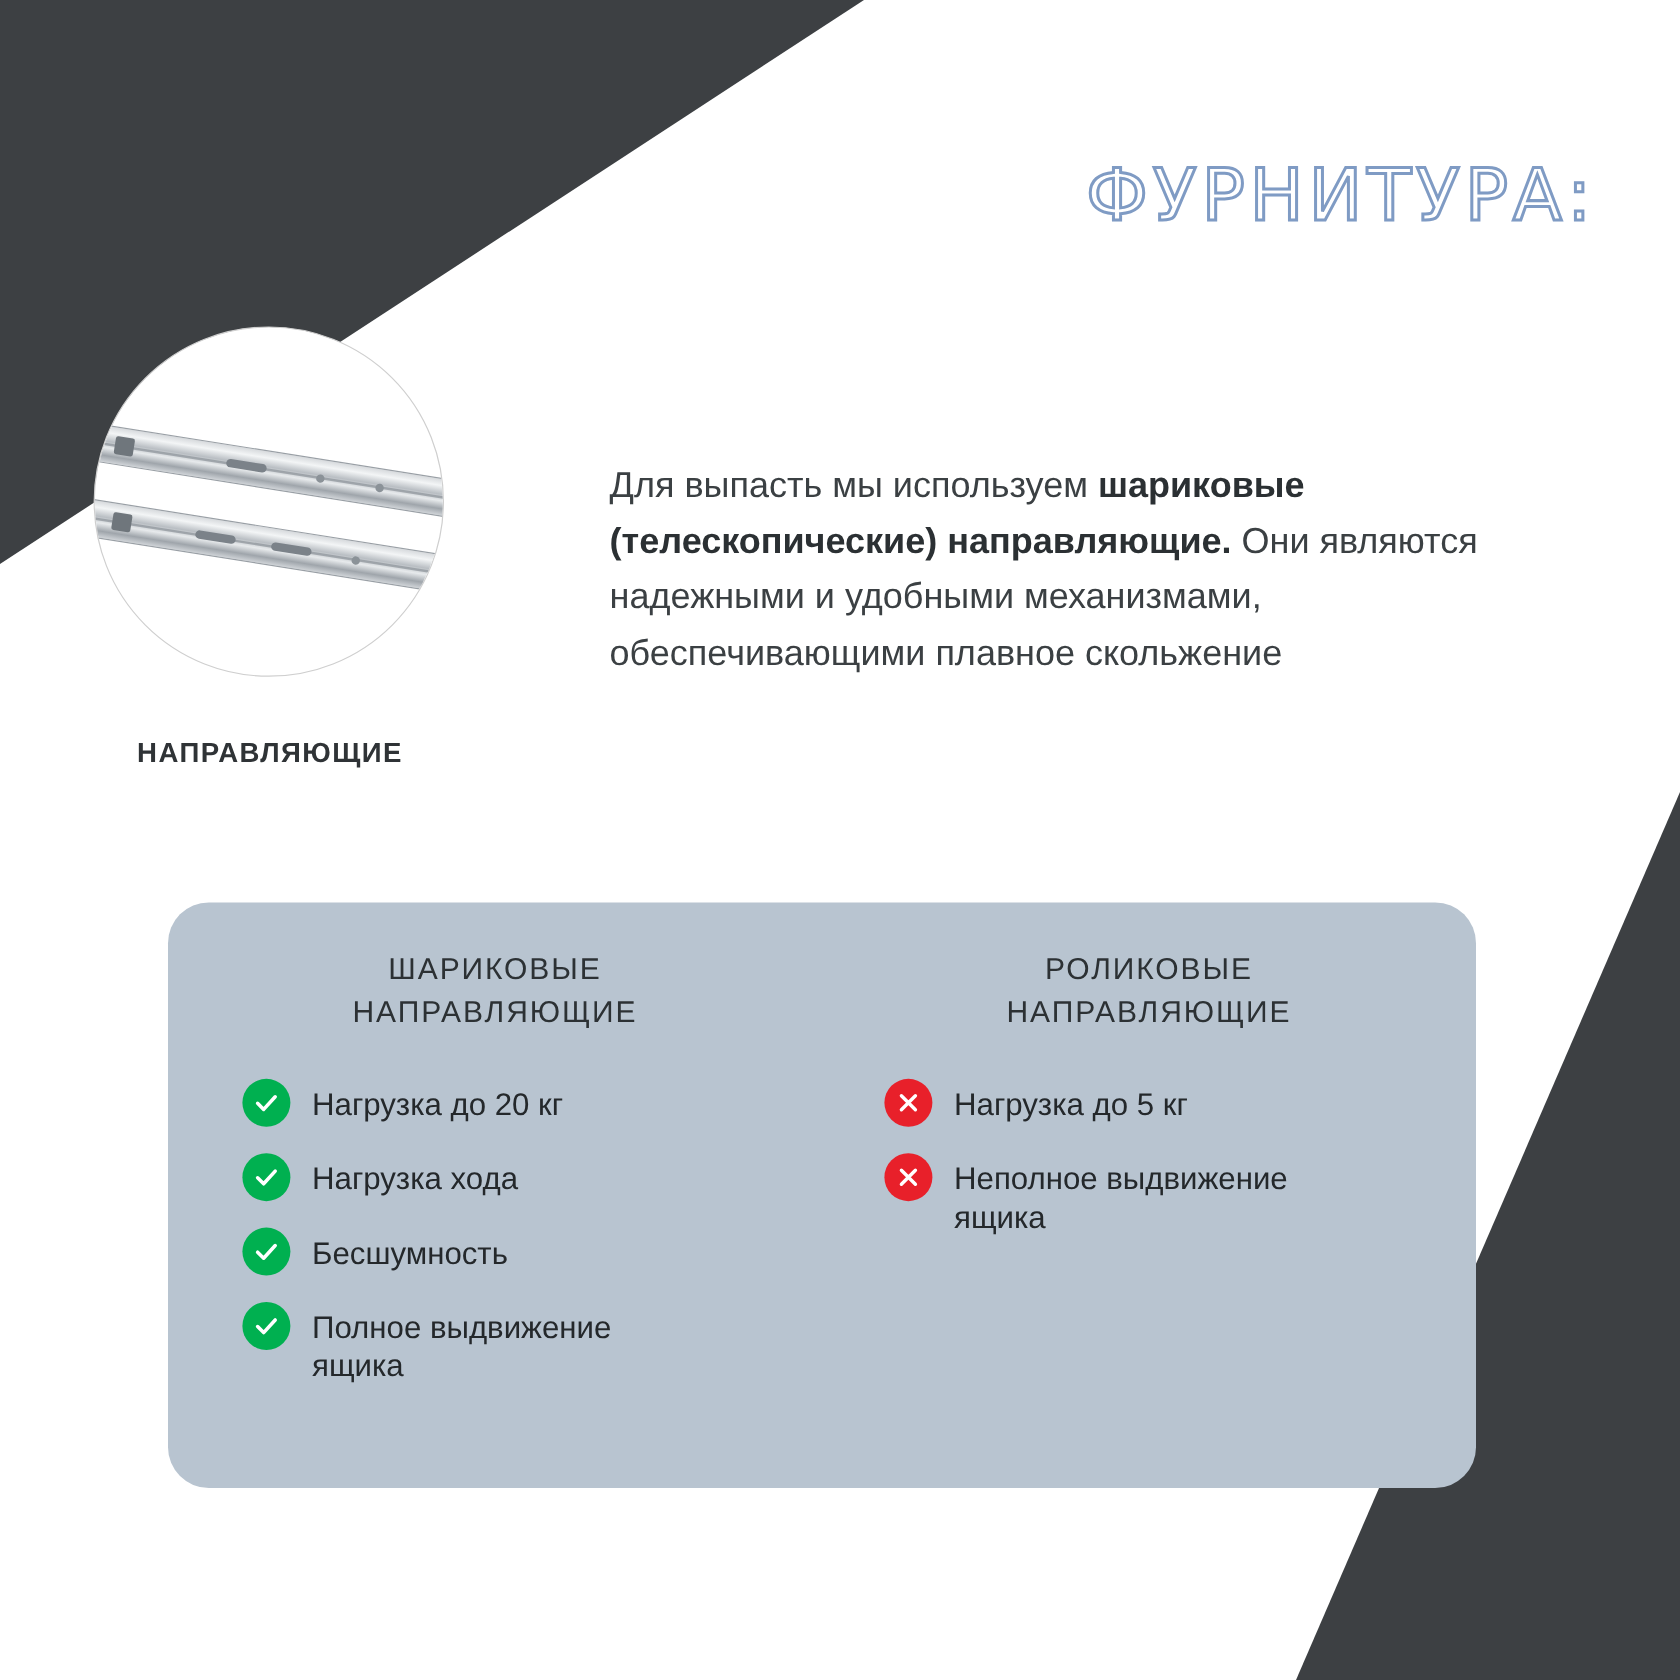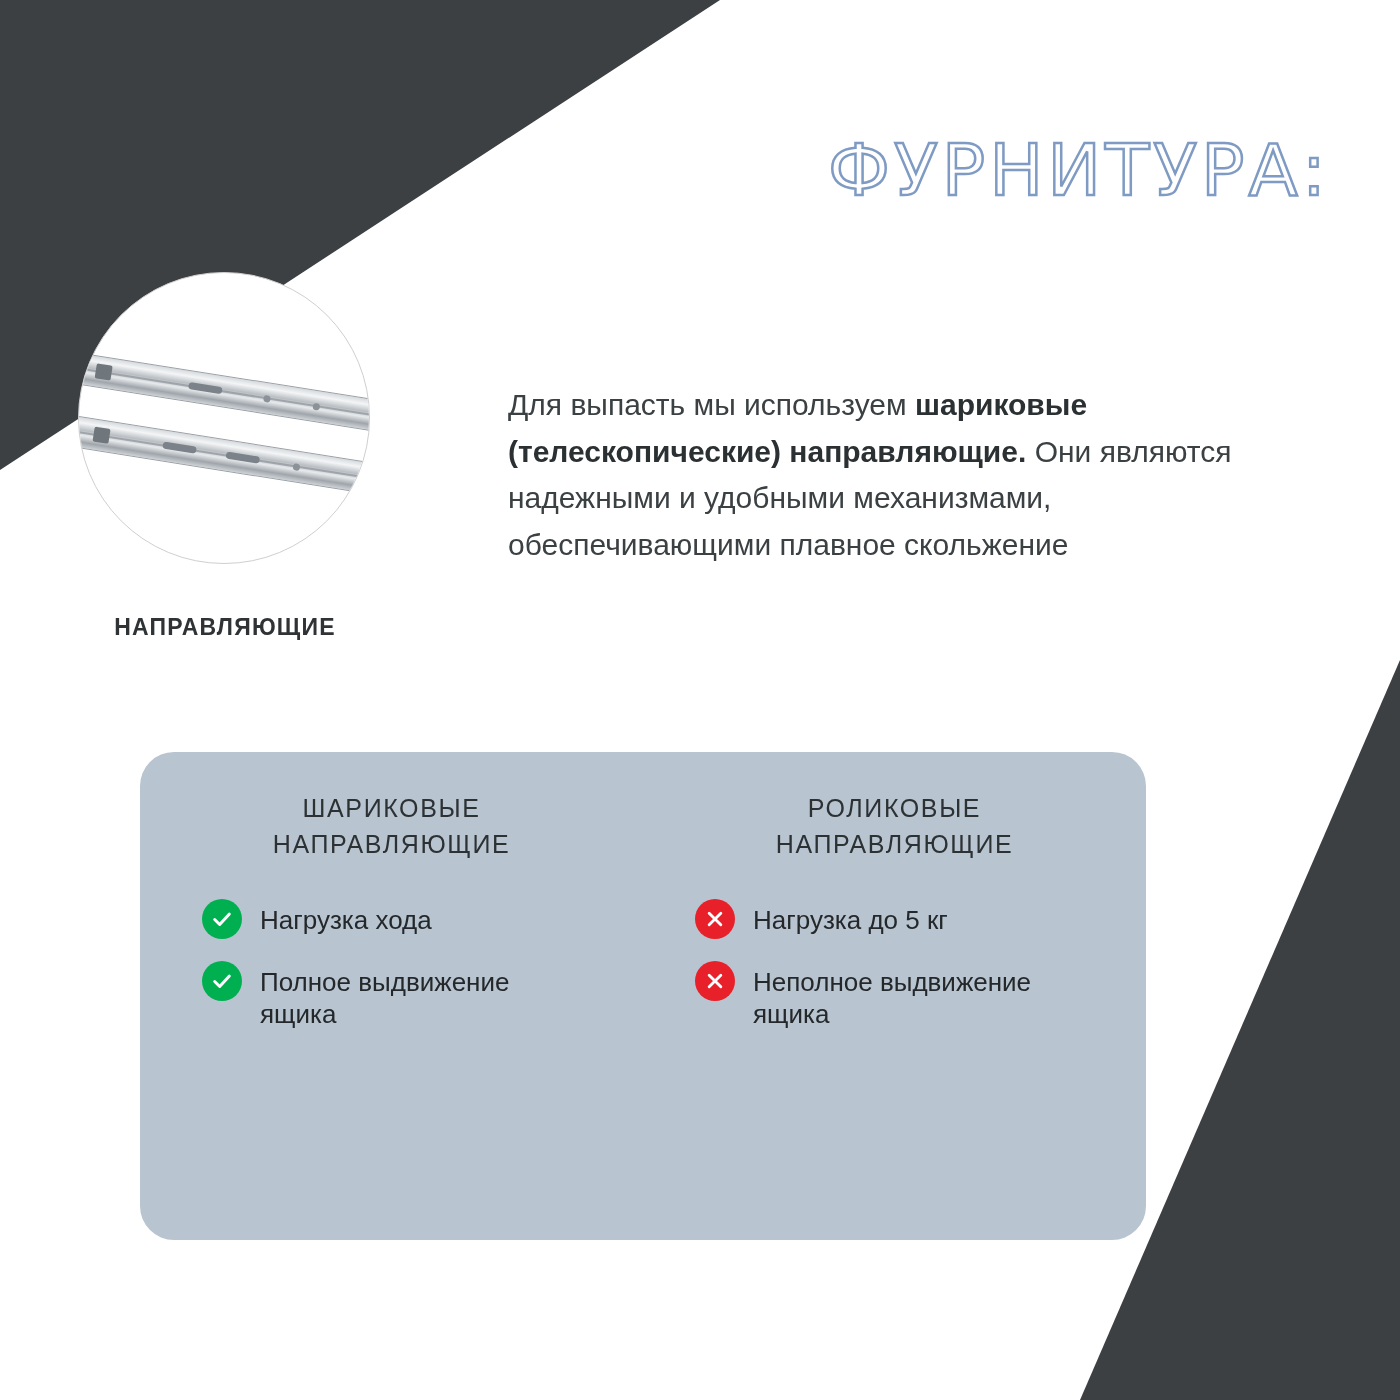--- a/index.html
+++ b/index.html
@@ -38,7 +38,7 @@
     position: absolute;
     top: 128px;
     right: 70px;
-    font-size: 72px;
+    font-size: 60px;
     letter-spacing: 4px;
     font-weight: 400;
     color: transparent;

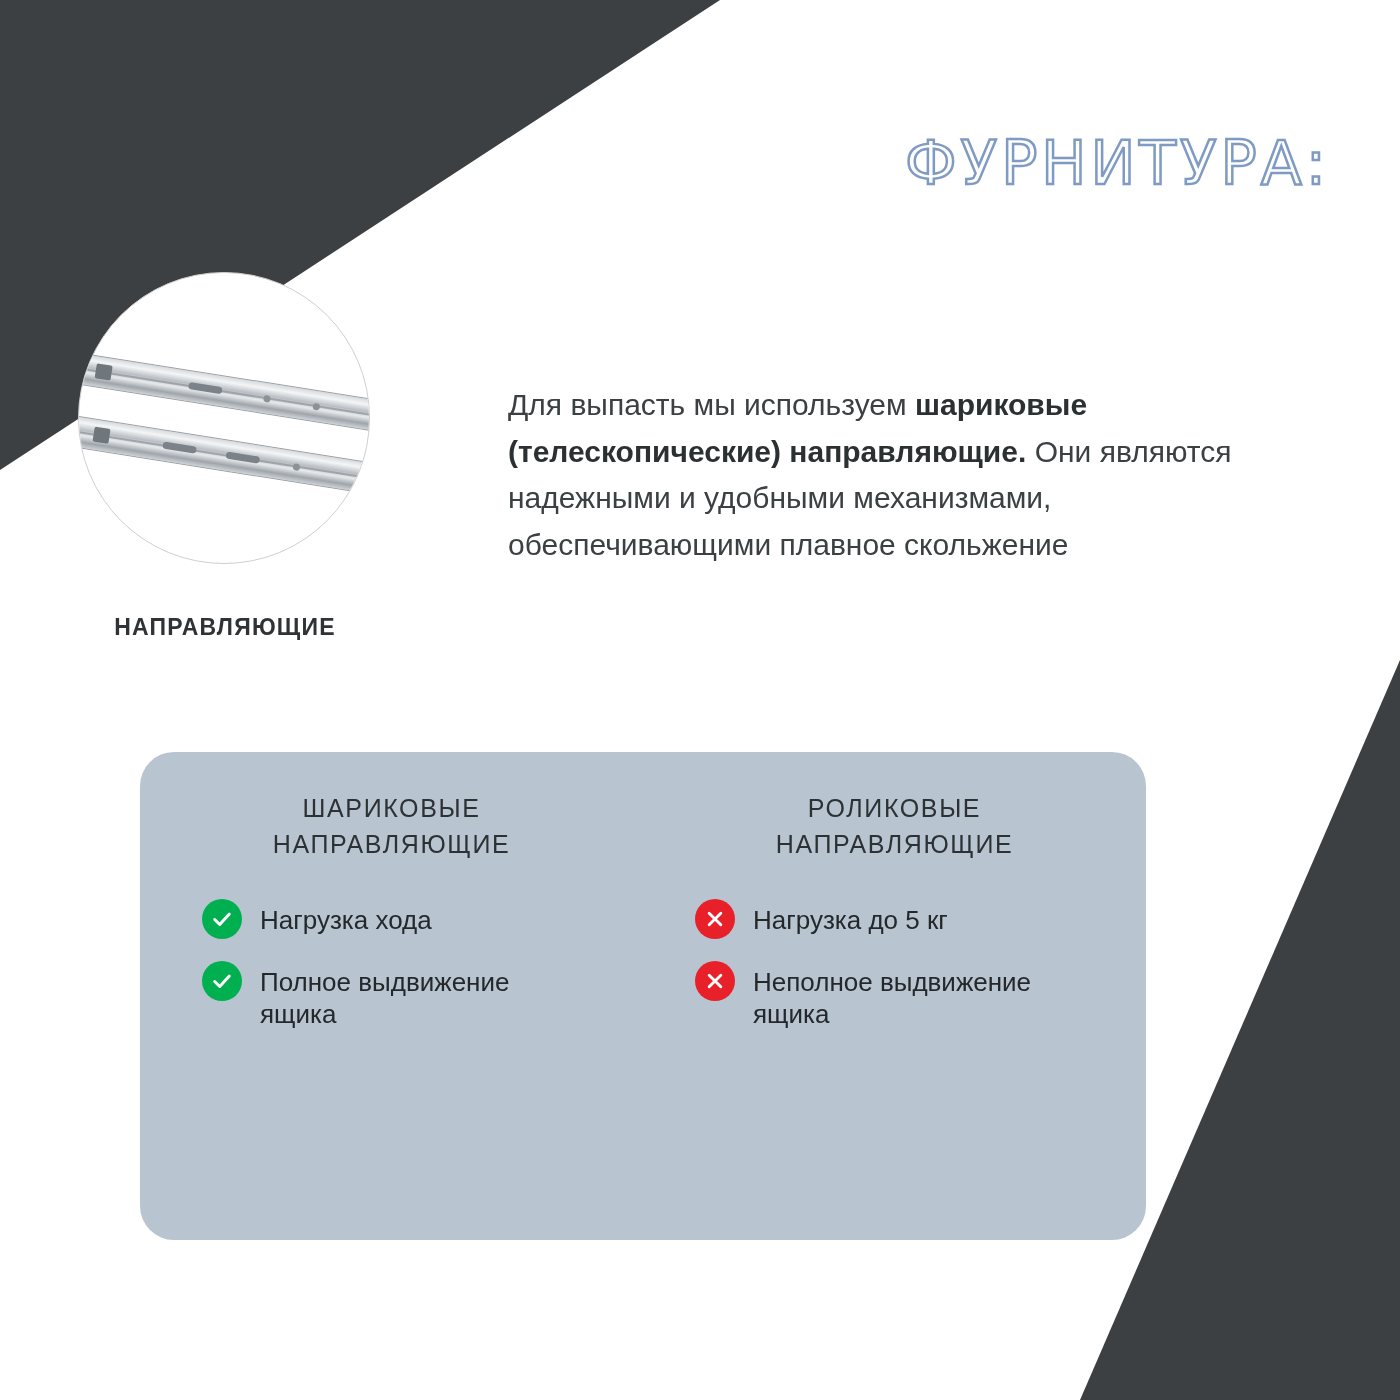--- a/index.html
+++ b/index.html
@@ -144,7 +144,7 @@
     position: absolute;
     left: 140px;
     top: 752px;
-    width: 1006px;
+    width: 1090px;
     height: 488px;
     background: #b8c4d0;
     border-radius: 34px;

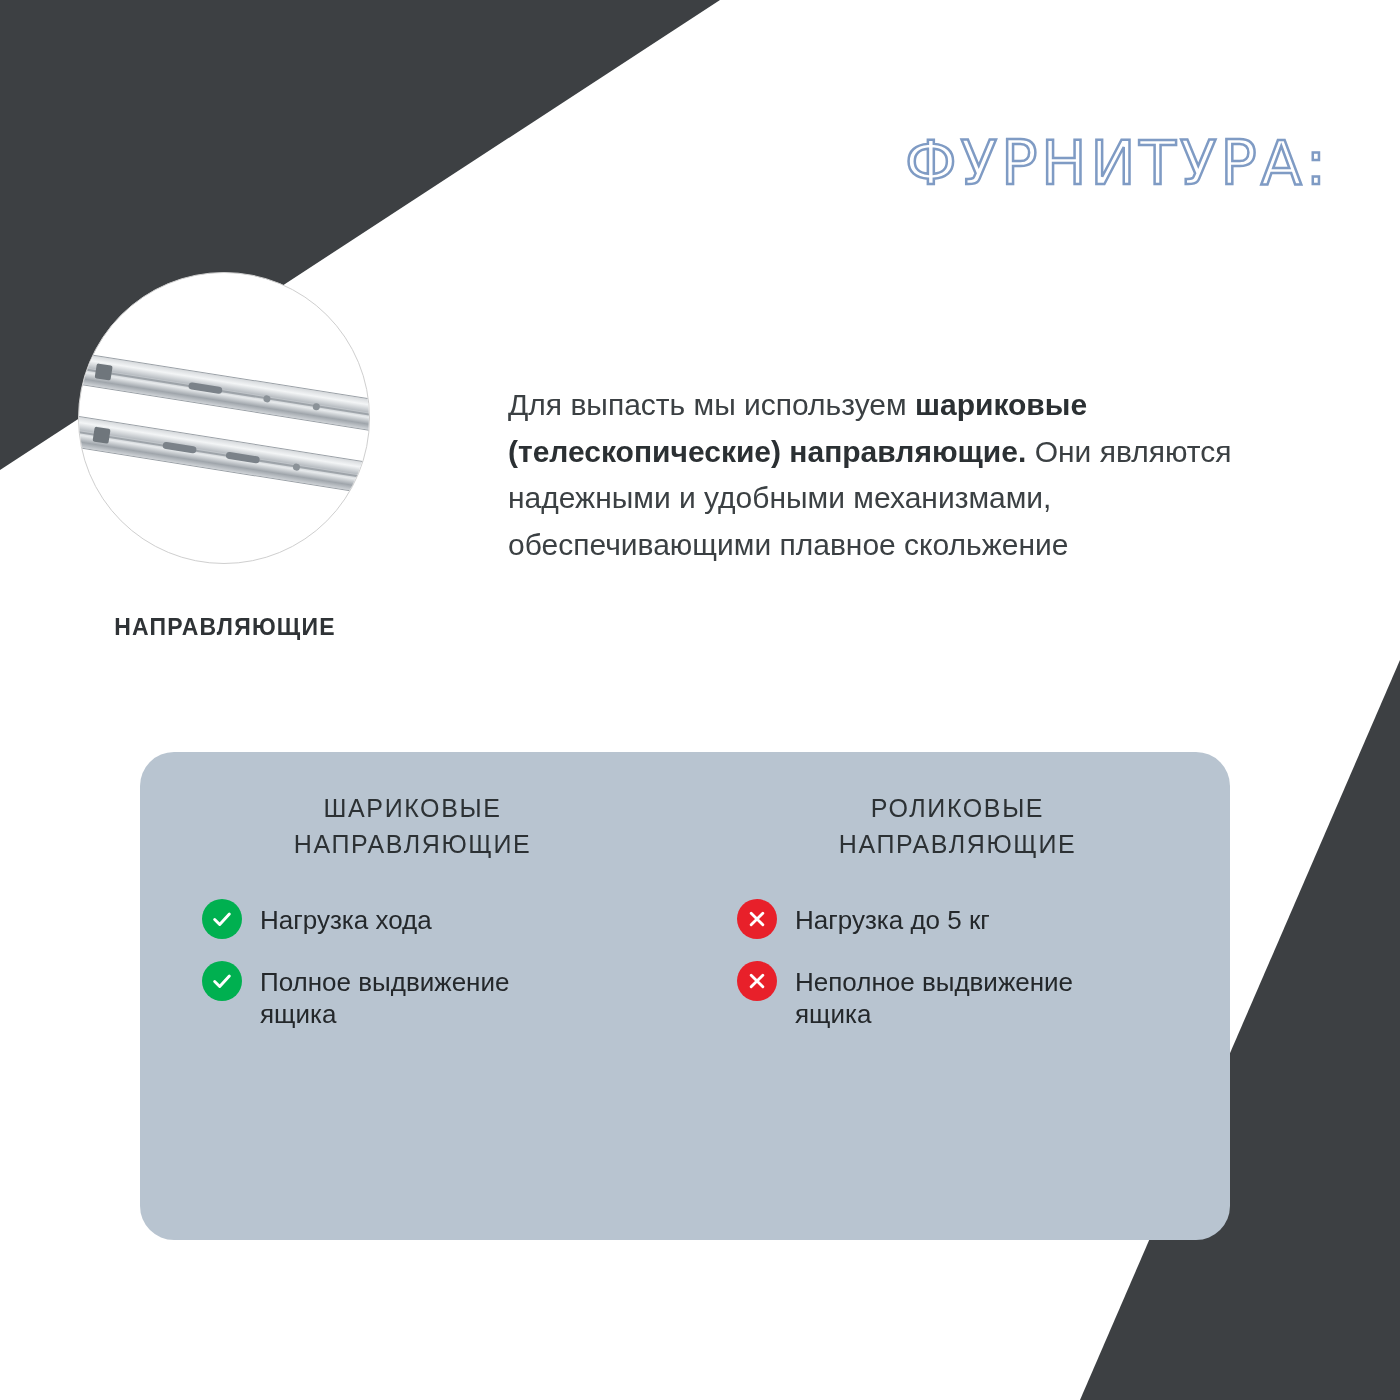--- a/index.html
+++ b/index.html
@@ -237,6 +237,14 @@
 НАПРАВЛЯЮЩИЕ</div>
     <div class="items">
 
+      <div class="item">
+        <span class="badge ok">
+          <svg width="22" height="22" viewBox="0 0 24 24">
+              <path d="M4 12.5 L9.5 18 L20 6.5" fill="none" stroke="#ffffff" stroke-width="3.2" stroke-linecap="round" stroke-linejoin="round"></path>
+            </svg>
+        </span>
+        <span class="item-text">Нагрузка до 20 кг</span>
+      </div>
 
       <div class="item">
         <span class="badge ok">

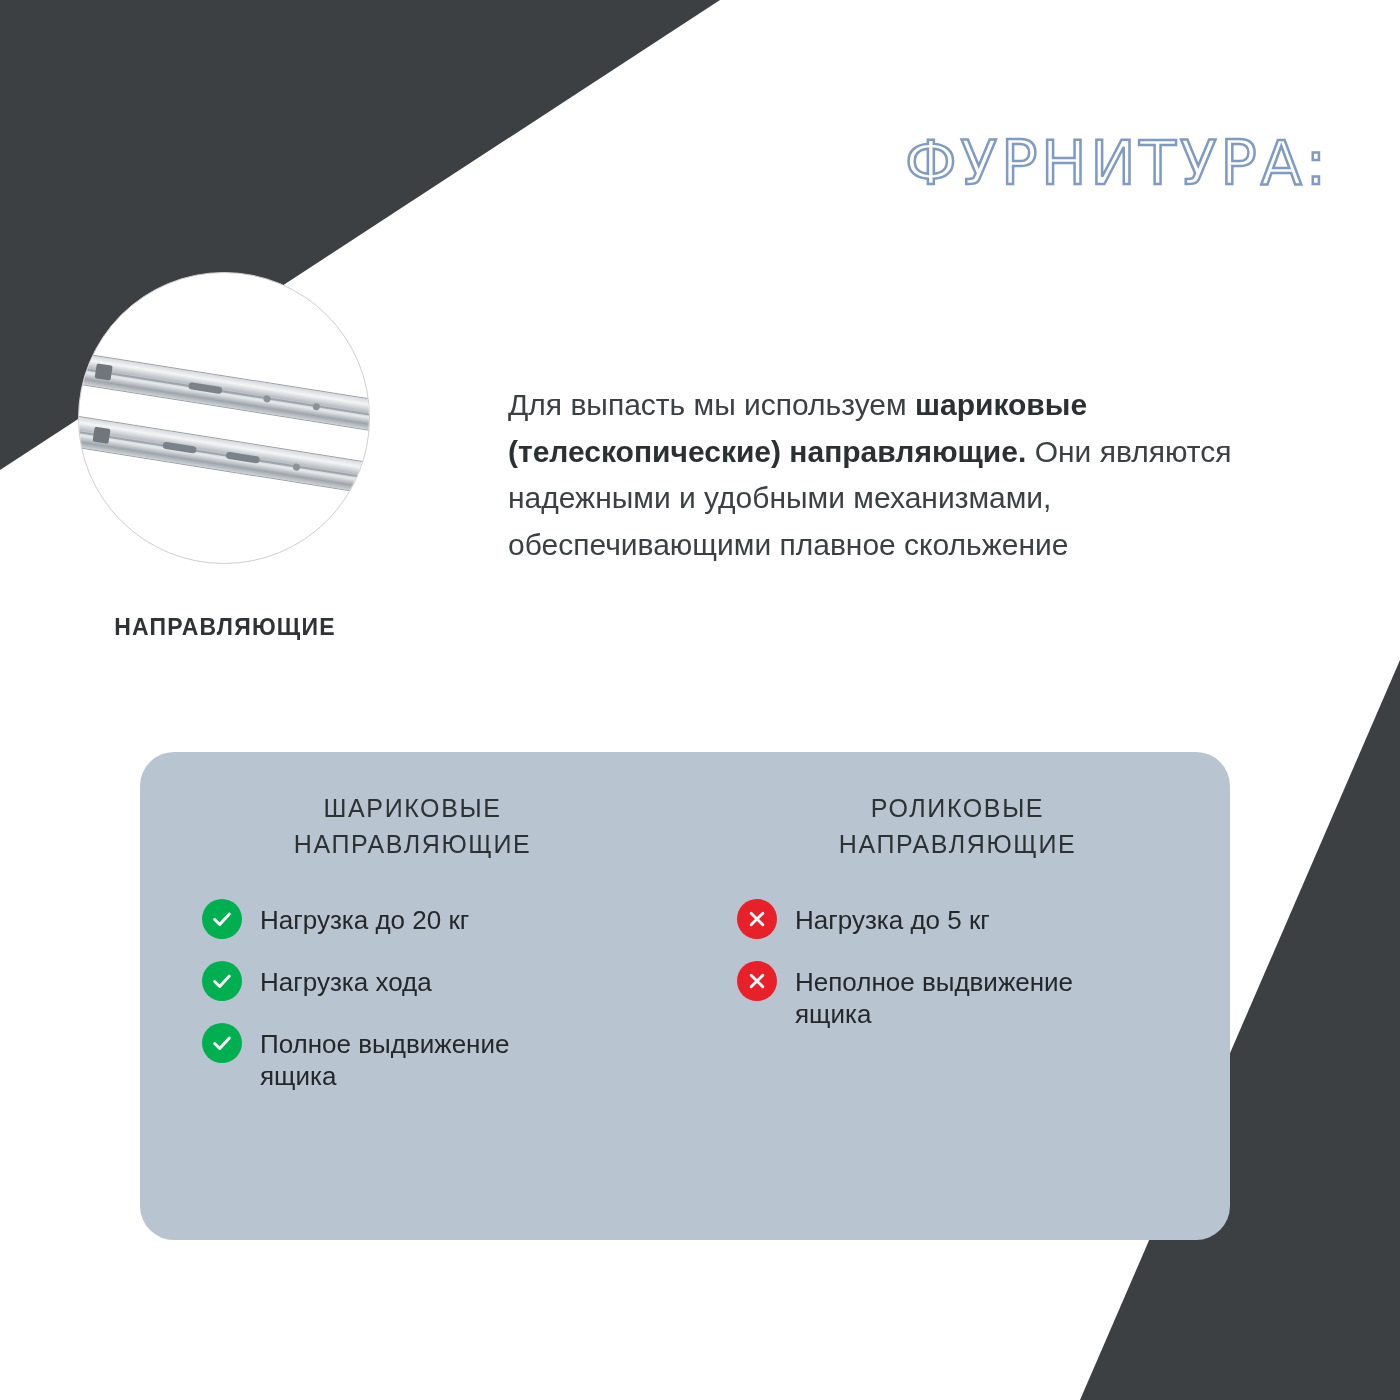--- a/index.html
+++ b/index.html
@@ -255,6 +255,14 @@
         <span class="item-text">Нагрузка хода</span>
       </div>
 
+      <div class="item">
+        <span class="badge ok">
+          <svg width="22" height="22" viewBox="0 0 24 24">
+              <path d="M4 12.5 L9.5 18 L20 6.5" fill="none" stroke="#ffffff" stroke-width="3.2" stroke-linecap="round" stroke-linejoin="round"></path>
+            </svg>
+        </span>
+        <span class="item-text">Бесшумность</span>
+      </div>
 
       <div class="item">
         <span class="badge ok">

